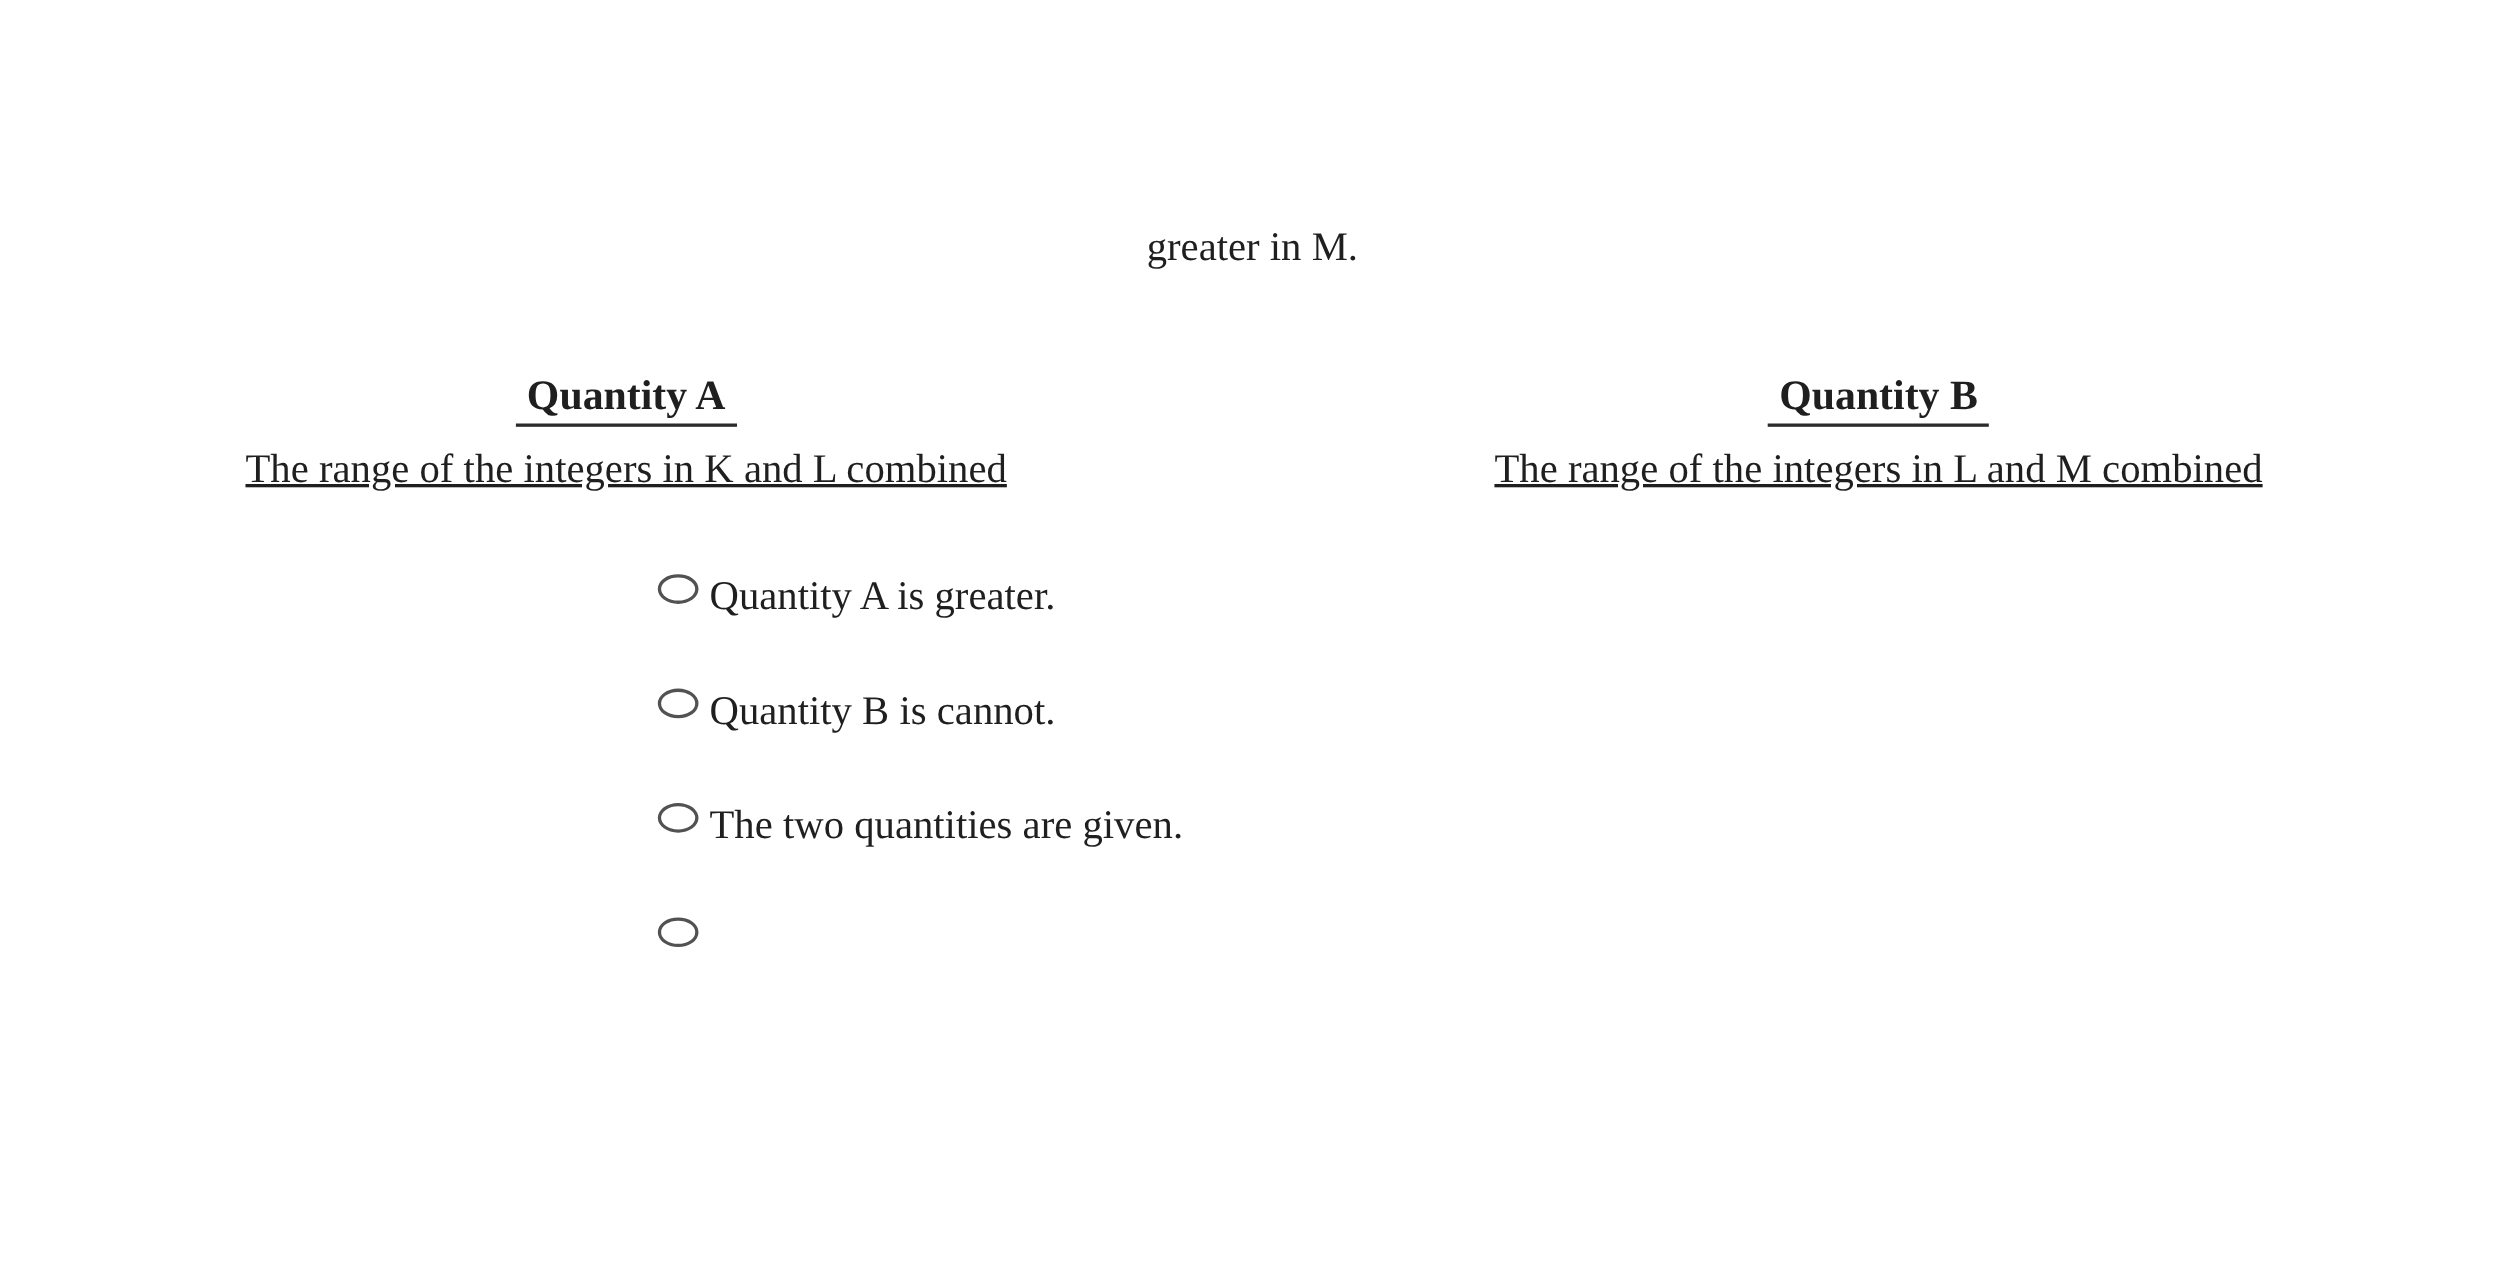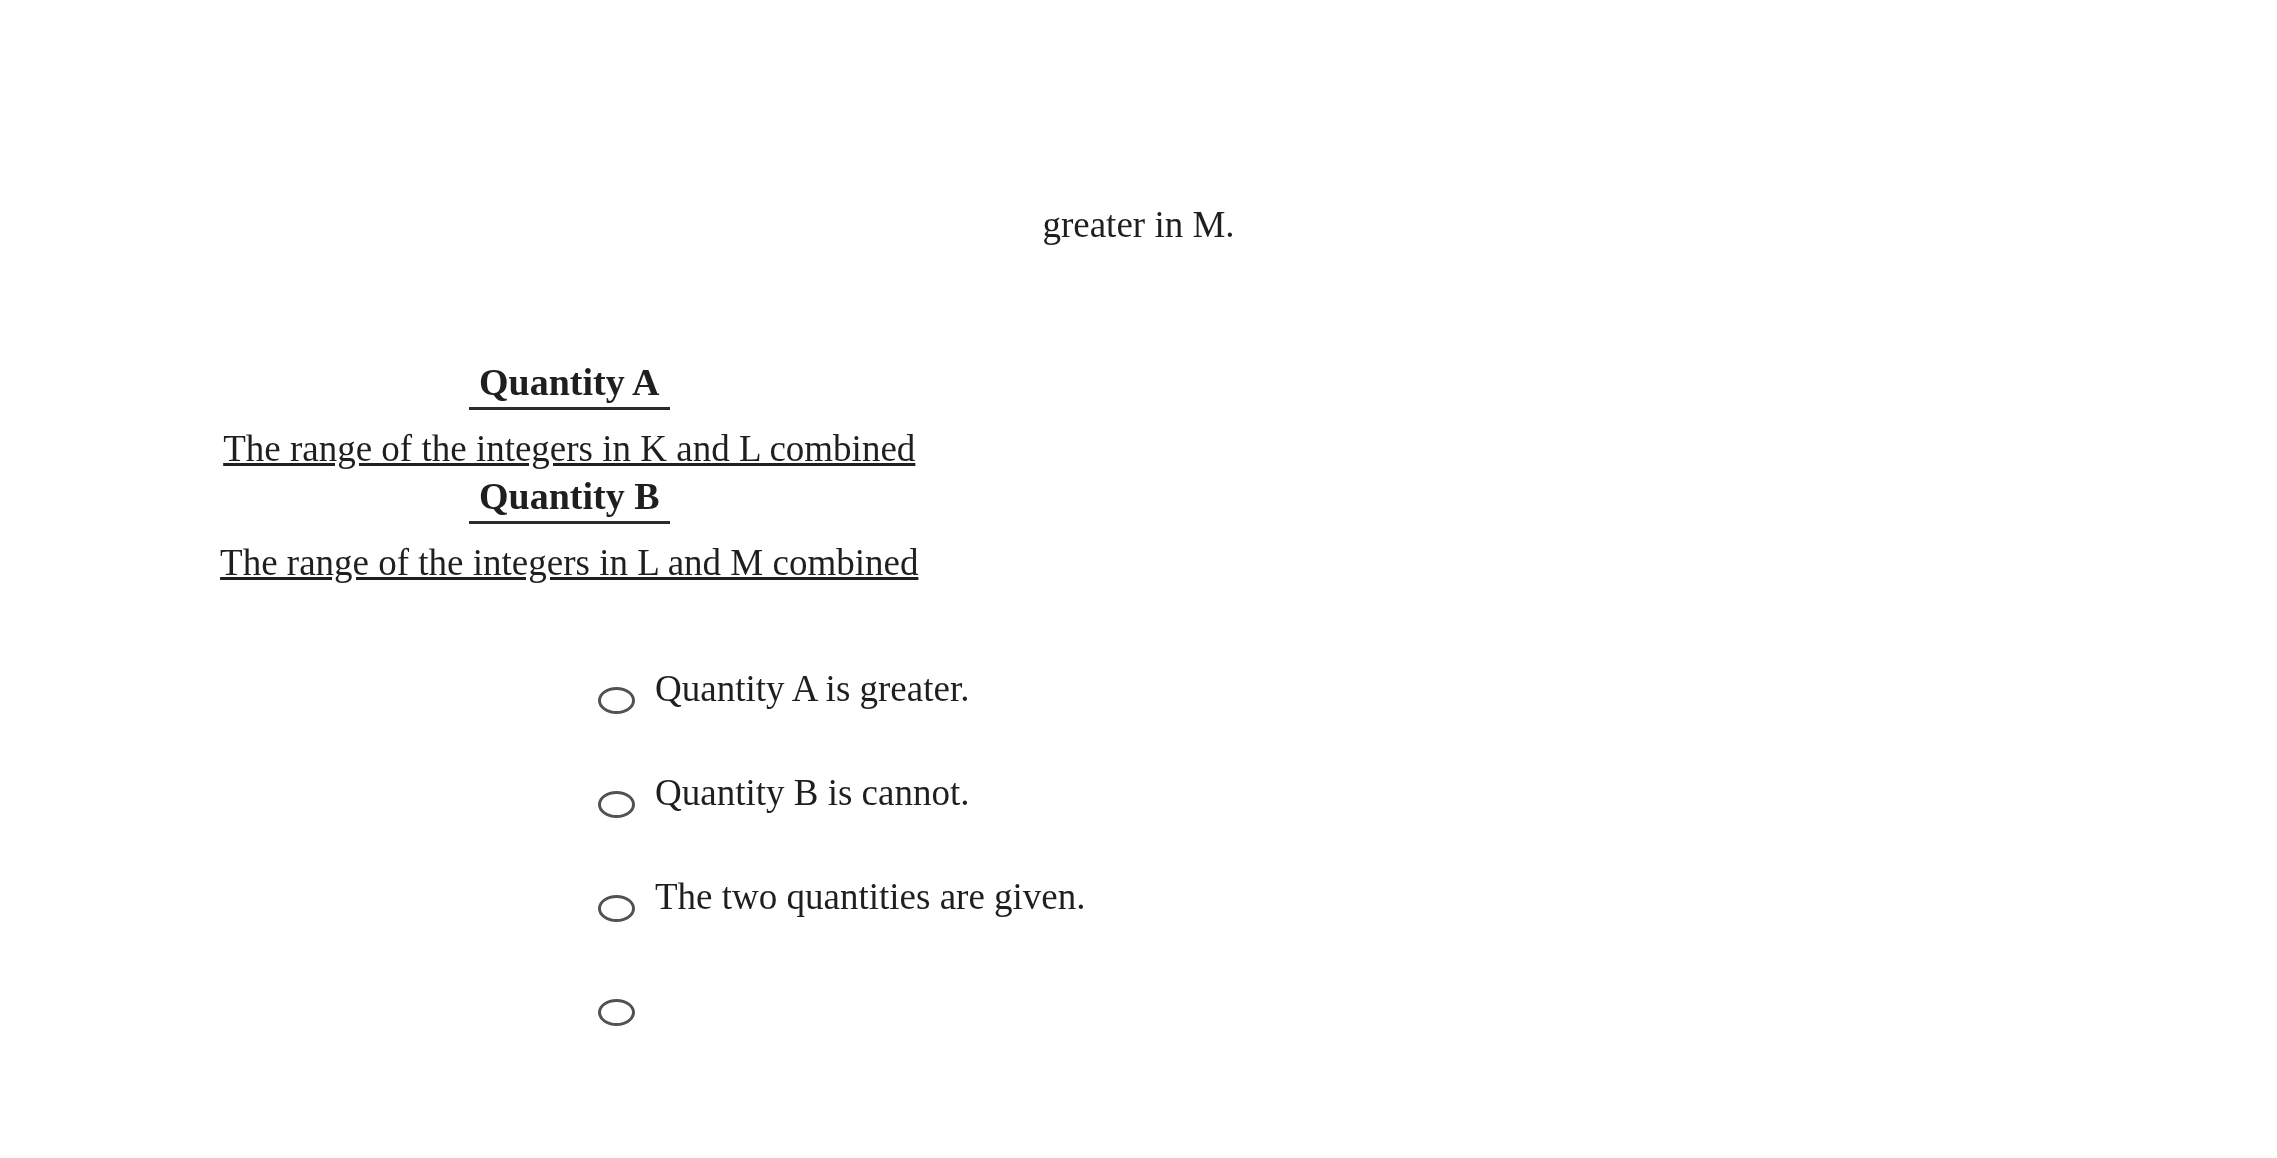--- a/index.html
+++ b/index.html
@@ -22,10 +22,9 @@
     white-space: nowrap;
   }
   .quantities-row {
-    margin-top: 106px;
+    margin-top: 84px;
     display: flex;
     width: 100%;
-    flex-direction: column;
   }
   .quantity-col {
     width: 50%;

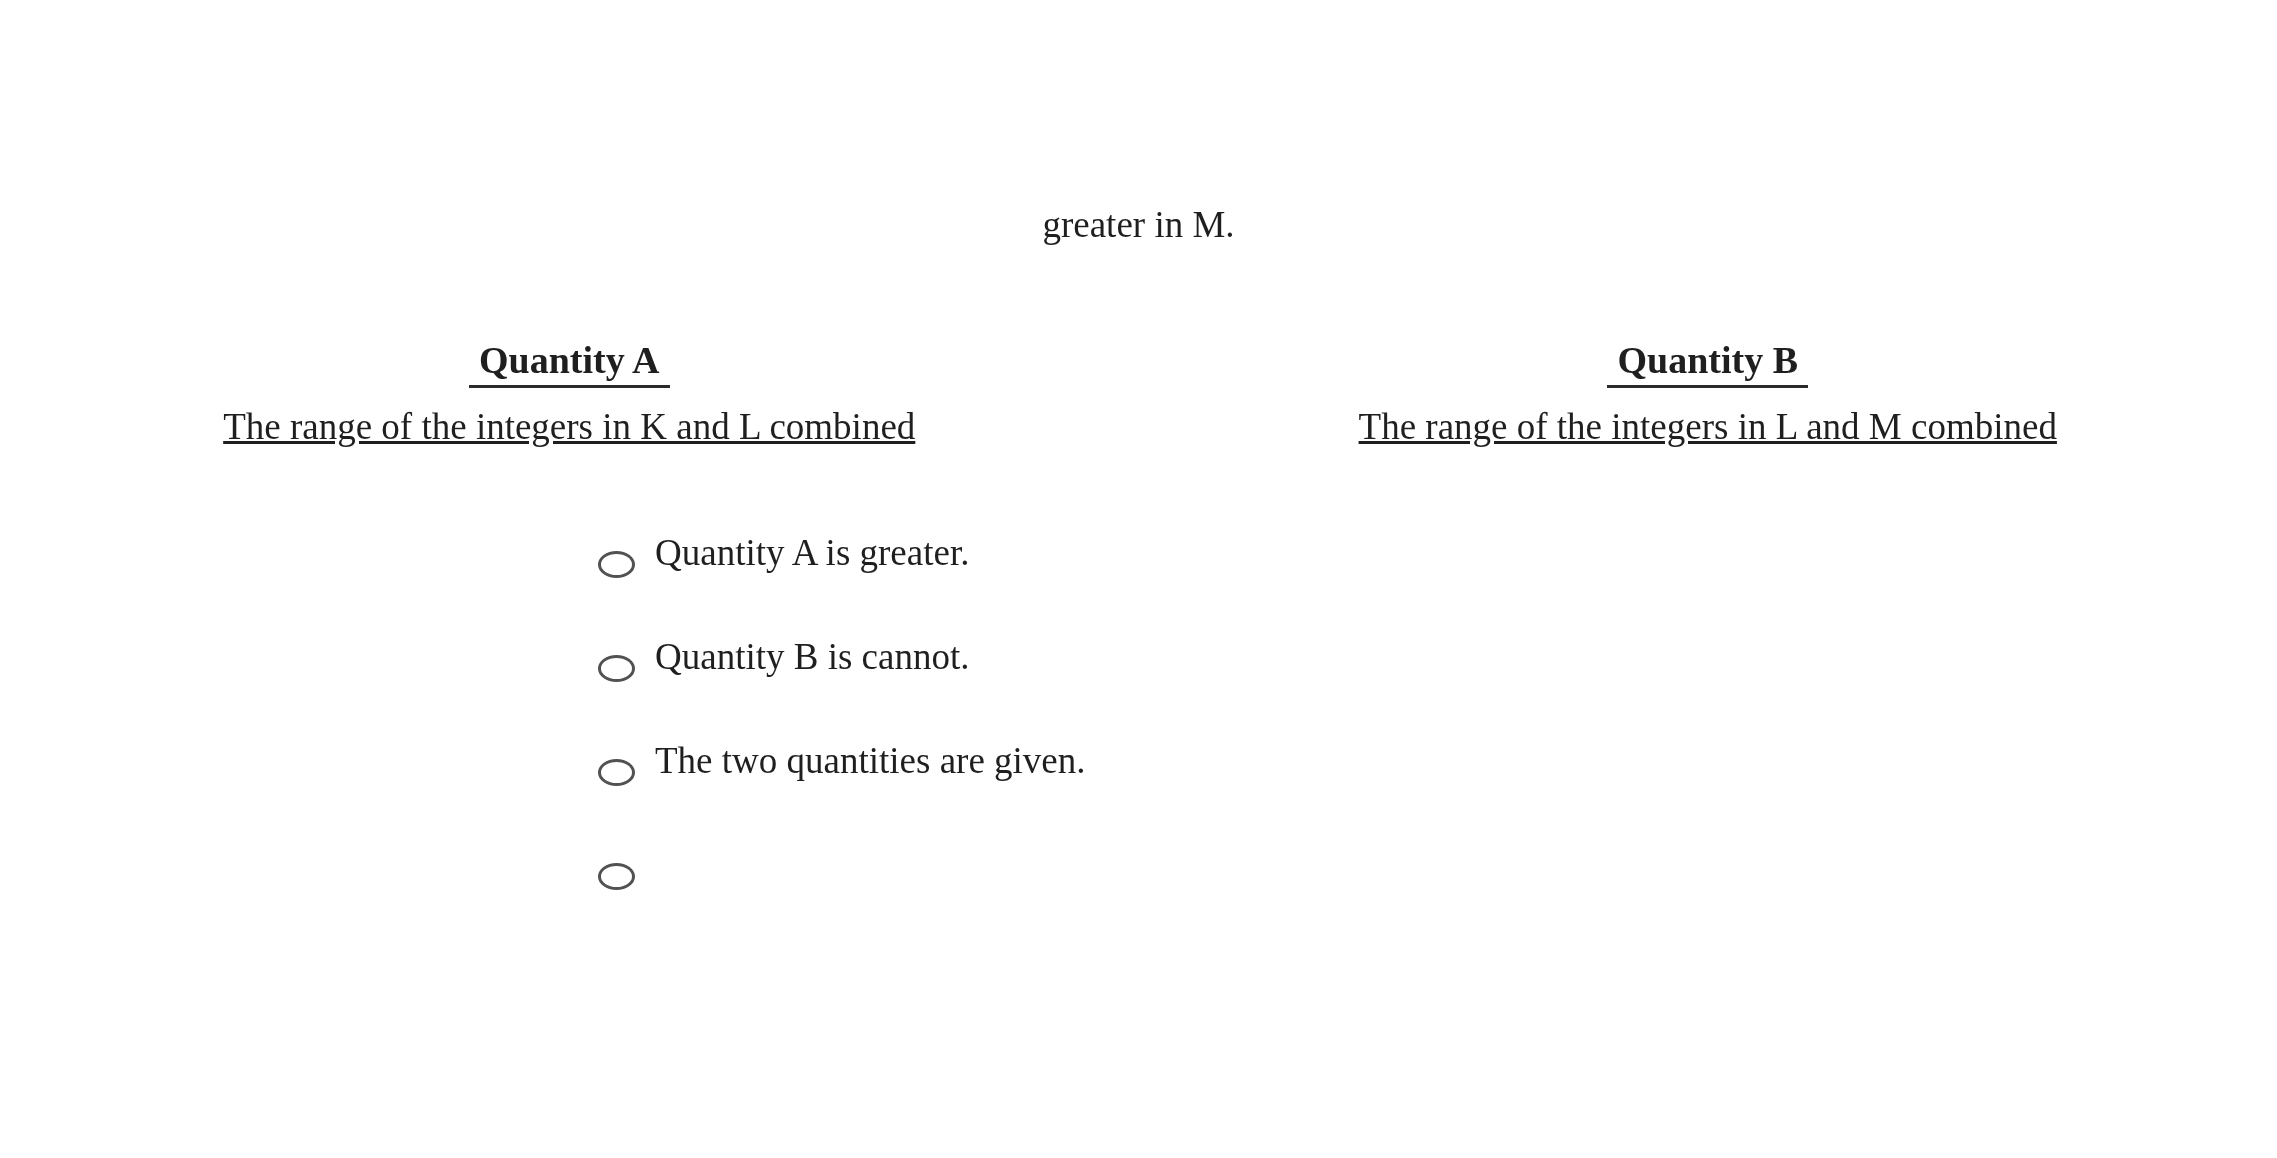--- a/index.html
+++ b/index.html
@@ -53,9 +53,9 @@
   }
   .answer-option {
     display: flex;
-    align-items: flex-end;
+    align-items: flex-start;
     height: 60px;
-    gap: 20px;
+    gap: 10px;
     cursor: pointer;
   }
   .radio-oval {

